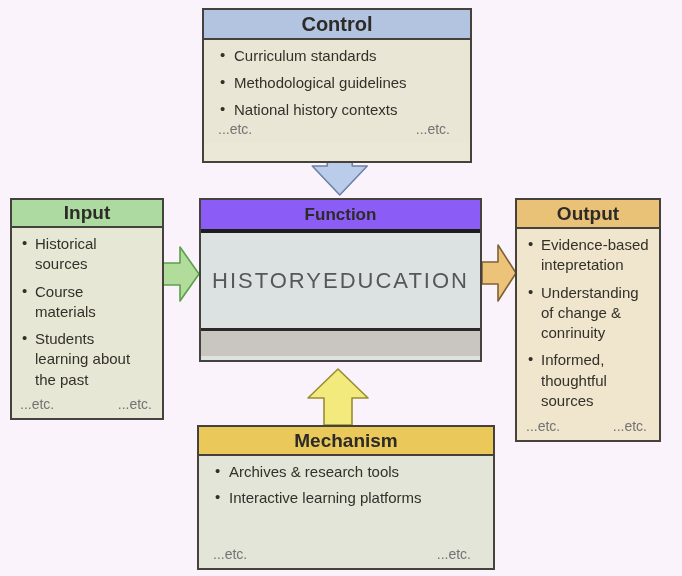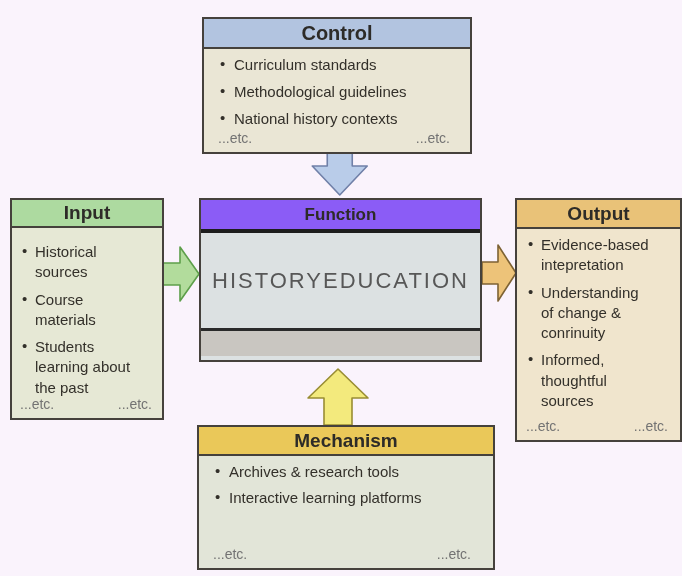--- a/index.html
+++ b/index.html
@@ -27,7 +27,7 @@
     font-size:14px; color:#737373;
   }
   
-  .control-box { left:202px; top:17px; width:270px; height:137px; }
+  .control-box { left:202px; top:8px; width:270px; height:155px; }
   .control-box .hdr { height:30px; font-size:20px; }
   .control-box .body { height:103px; font-size:15px; }
   .control-box ul { padding:7px 0 0 14px; }

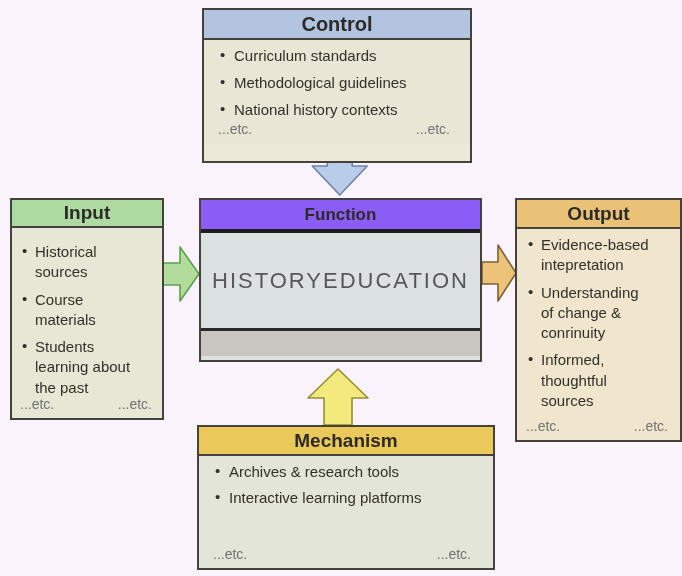--- a/index.html
+++ b/index.html
@@ -52,7 +52,7 @@
   }
   .fn-footer { height:28px; background:#c9c6c1; border-top:3px solid #2a2a2a; }
   
-  .output-box { left:515px; top:198px; width:167px; height:244px; }
+  .output-box { left:515px; top:198px; width:146px; height:244px; }
   .output-box .hdr { height:29px; font-size:19px; }
   .output-box .body { height:211px; font-size:15px; }
   .output-box ul { padding:6px 0 0 9px; }

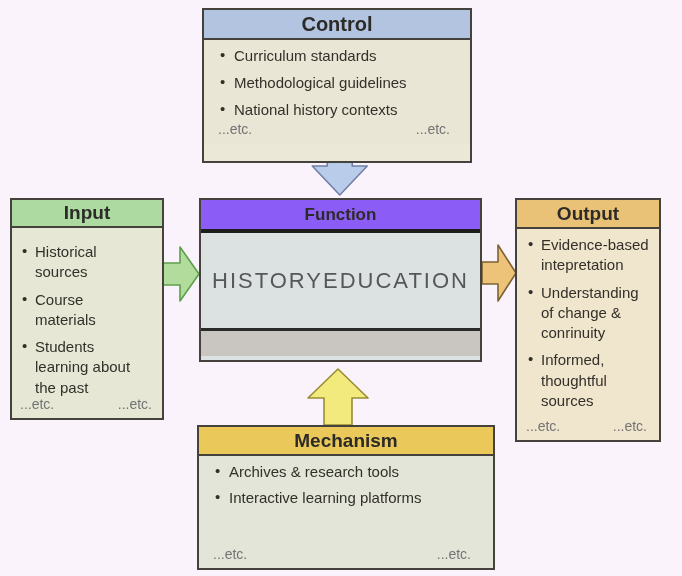--- a/index.html
+++ b/index.html
@@ -37,7 +37,7 @@
   .input-box { left:10px; top:198px; width:154px; height:222px; }
   .input-box .hdr { height:28px; font-size:19px; }
   .input-box .body { height:190px; font-size:15px; }
-  .input-box ul { padding:14px 0 0 8px; }
+  .input-box ul { padding:6px 0 0 8px; }
   .input-box li { padding-left:15px; line-height:1.35; margin-bottom:7px; }
   .input-box .etc-row { padding:0 10px 0 8px; }
   

